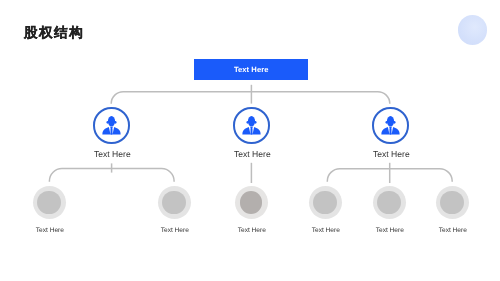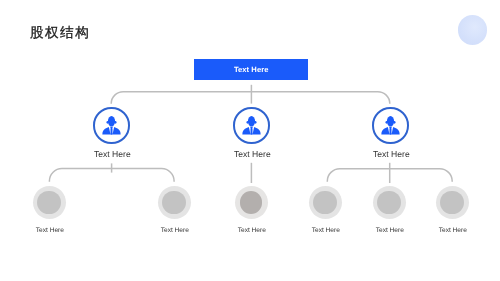--- a/index.html
+++ b/index.html
@@ -9,7 +9,7 @@
        -webkit-font-smoothing:antialiased;text-rendering:geometricPrecision;}
   .slide{position:relative;width:500px;height:281px;background:#ffffff;overflow:hidden;}
 
-  .title{position:absolute;left:30px;top:25.3px;font-size:13.6px;font-weight:normal;
+  .title{position:absolute;left:24px;top:25.3px;font-size:13.6px;font-weight:bold;
          color:#222222;letter-spacing:1.45px;-webkit-text-stroke:0.3px #222222;white-space:nowrap;}
 
   .deco{position:absolute;left:457.8px;top:15.2px;width:29.4px;height:29.4px;border-radius:50%;

